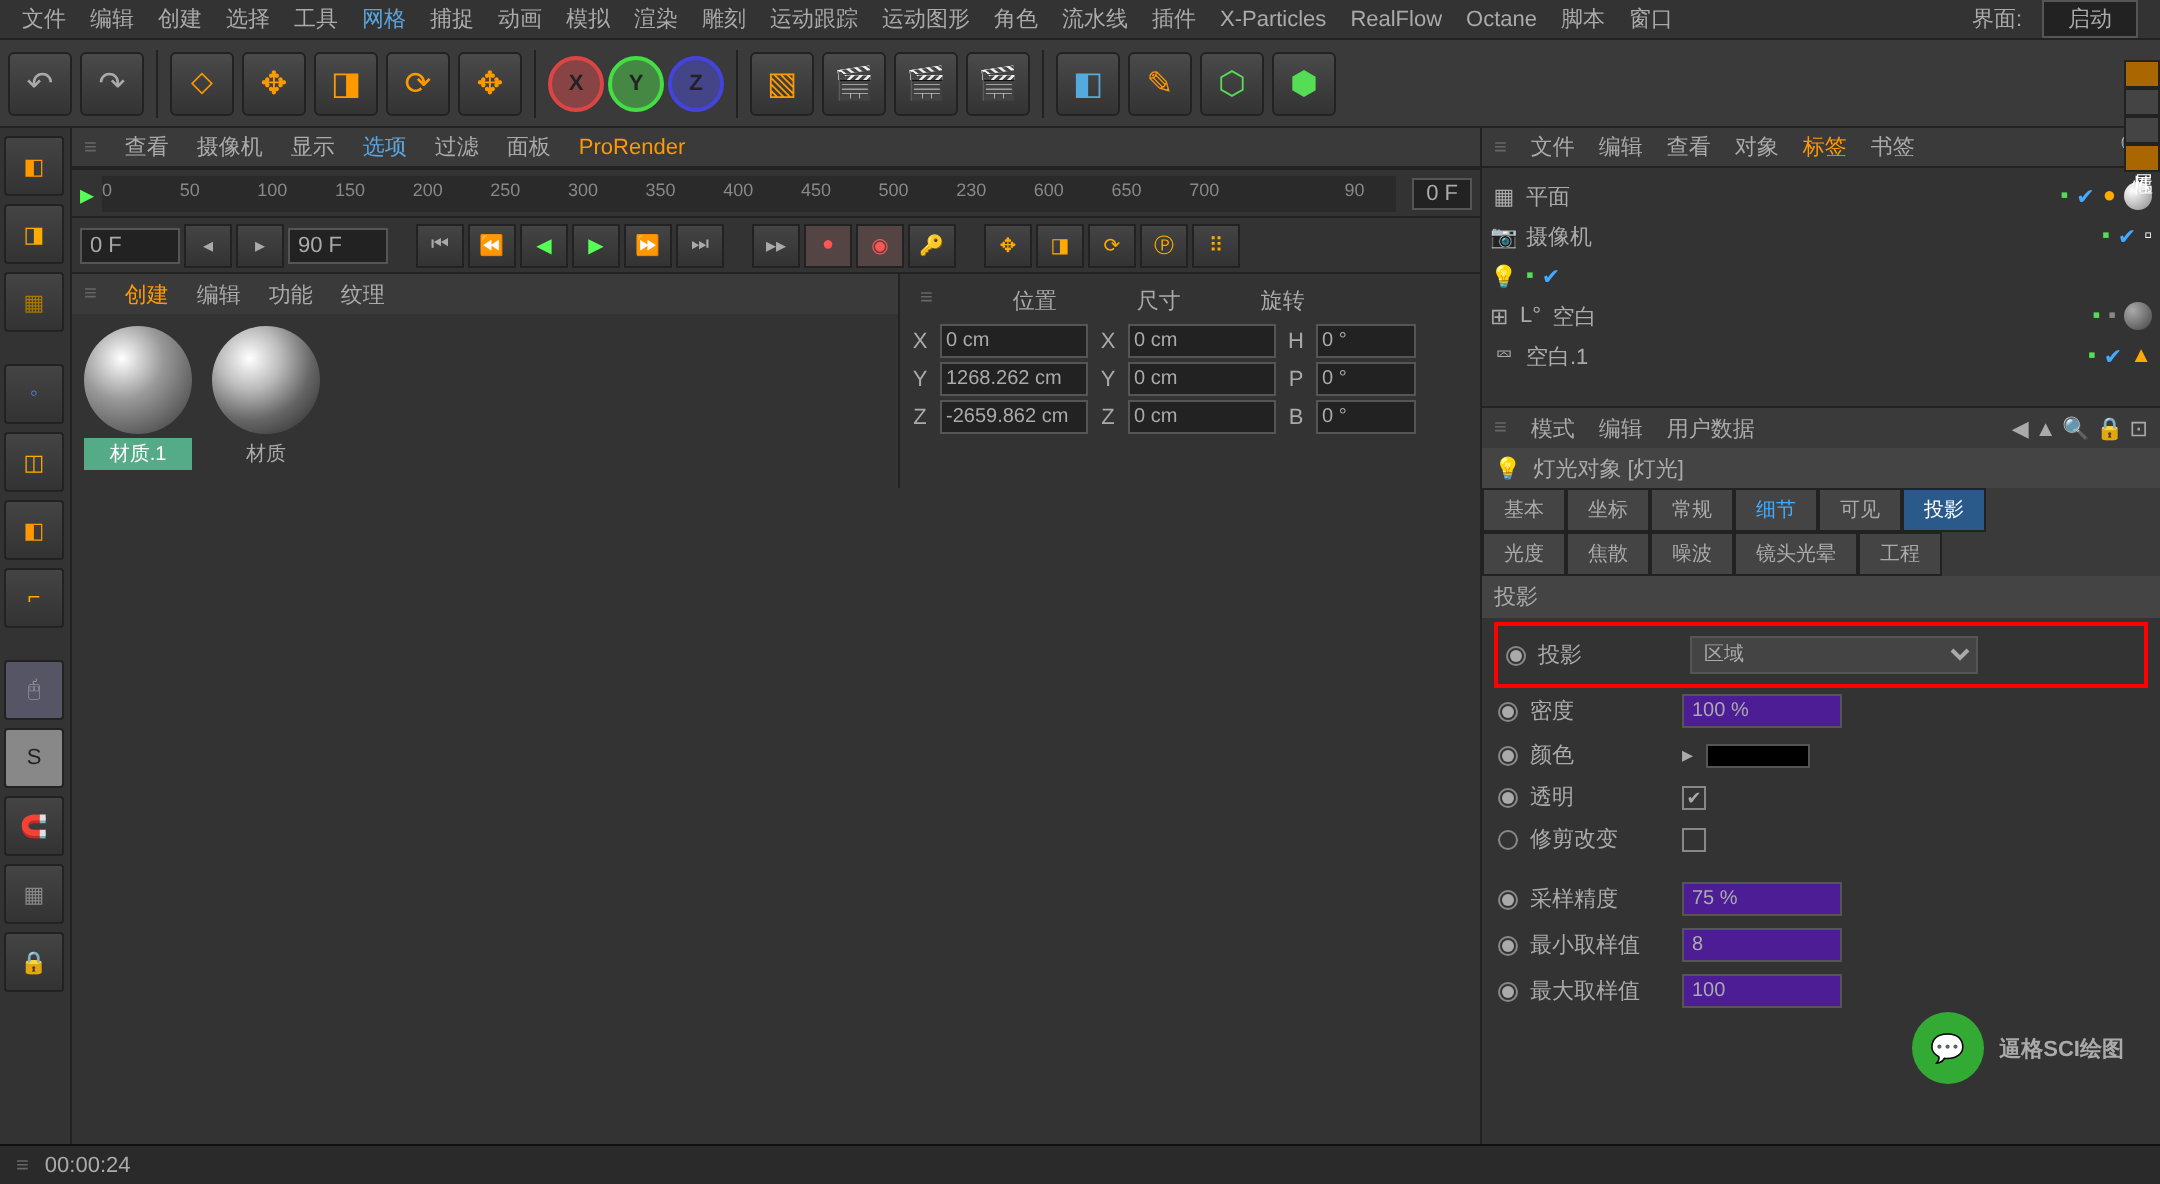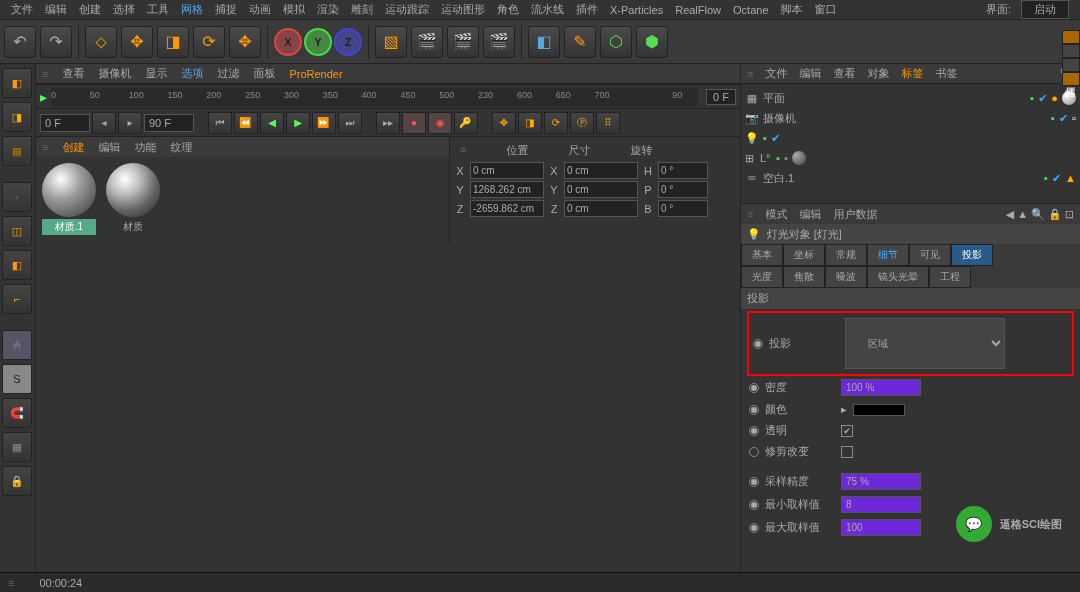--- a/index.html
+++ b/index.html
@@ -329,6 +329,7 @@
    <div class="obj-row">
     <span>⊞</span>
     <span class="icon">L°</span>
+    <span class="name">空白</span>
     <span class="dots">▪</span>
           <span style="color:#888">▪</span>
     <span class="sphere" style="background:radial-gradient(circle at 30% 30%,#aaa,#444)"></span>

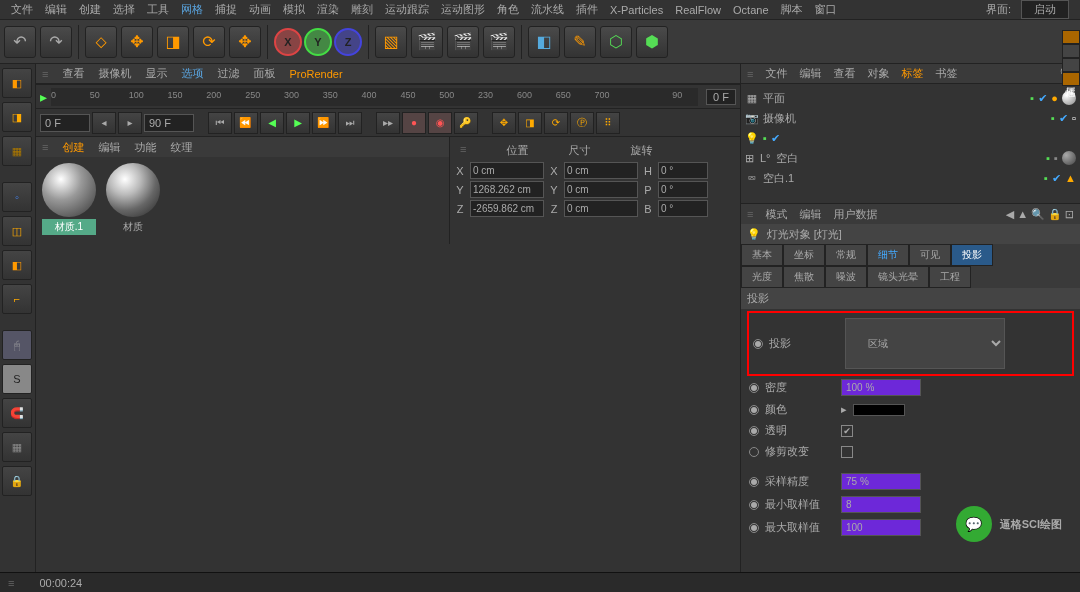--- a/index.html
+++ b/index.html
@@ -92,7 +92,7 @@
 .attr-row .radio.on::after{content:"";display:block;width:6px;height:6px;background:#aaa;border-radius:3px;margin:1px}
 .attr-row label{width:70px}
 .attr-row .val{background:#6d28d9;border:1px solid #555;padding:2px 4px;width:80px;font-size:10px}
-.attr-row select{background:#444;border:1px solid #555;padding:18px;width:160px;color:#aaa;font-size:10px}
+.attr-row select{background:#444;border:1px solid #555;padding:2px;width:144px;color:#aaa;font-size:10px}
 .attr-row .sw{width:52px;height:12px;background:#222;border:1px solid #555}
 .attr-row .chk{width:12px;height:12px;border:1px solid #888;display:flex;align-items:center;justify-content:center;font-size:9px}
 .redbox{border:2px solid #f00;padding:2px}

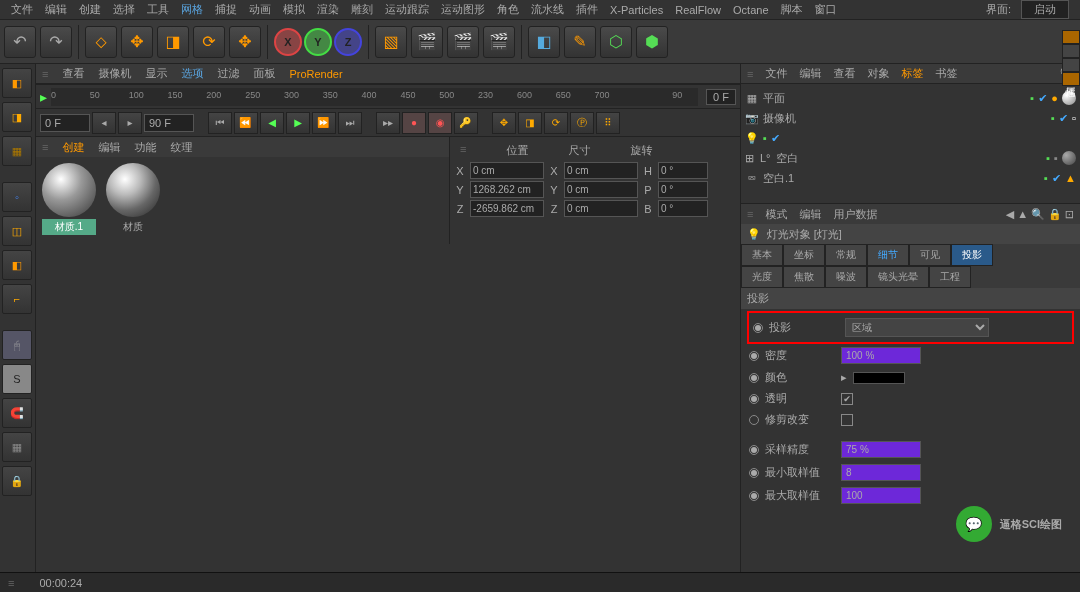--- a/index.html
+++ b/index.html
@@ -91,7 +91,7 @@
 .attr-row .radio{width:10px;height:10px;border:1px solid #888;border-radius:5px}
 .attr-row .radio.on::after{content:"";display:block;width:6px;height:6px;background:#aaa;border-radius:3px;margin:1px}
 .attr-row label{width:70px}
-.attr-row .val{background:#6d28d9;border:1px solid #555;padding:2px 4px;width:80px;font-size:10px}
+.attr-row .val{background:#4c1d95;border:1px solid #555;padding:2px 4px;width:80px;font-size:10px}
 .attr-row select{background:#444;border:1px solid #555;padding:2px;width:144px;color:#aaa;font-size:10px}
 .attr-row .sw{width:52px;height:12px;background:#222;border:1px solid #555}
 .attr-row .chk{width:12px;height:12px;border:1px solid #888;display:flex;align-items:center;justify-content:center;font-size:9px}

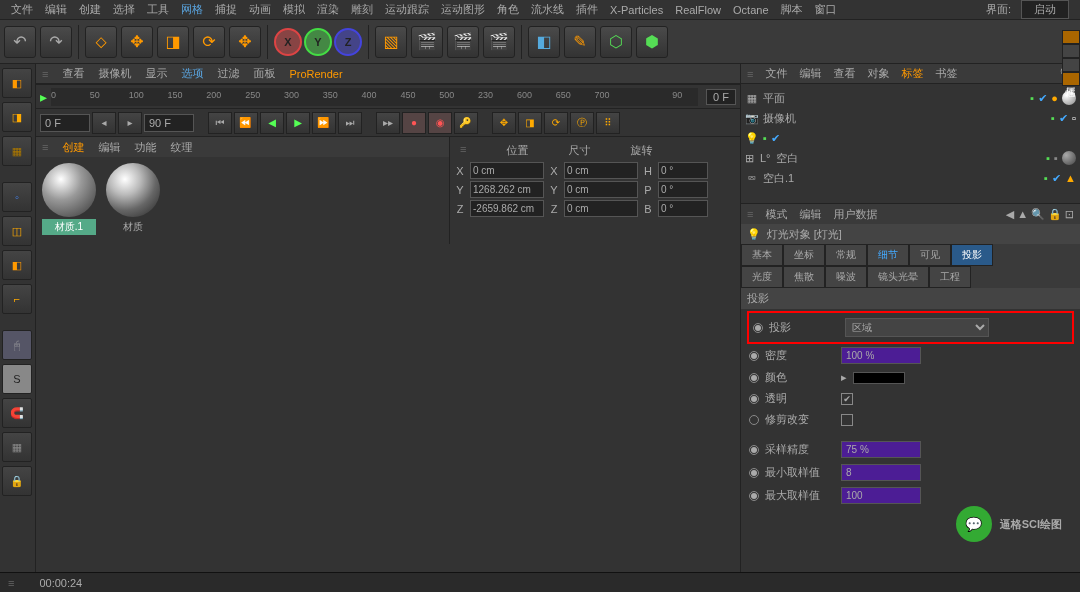--- a/index.html
+++ b/index.html
@@ -430,7 +430,7 @@
 
 <div class="statusbar">
  <span style="color:#666">≡</span>
- <span style="margin-left:25px">00:00:24</span>
+ <span style="margin-left:8px">00:00:24</span>
 </div>
 
 <div class="watermark">

